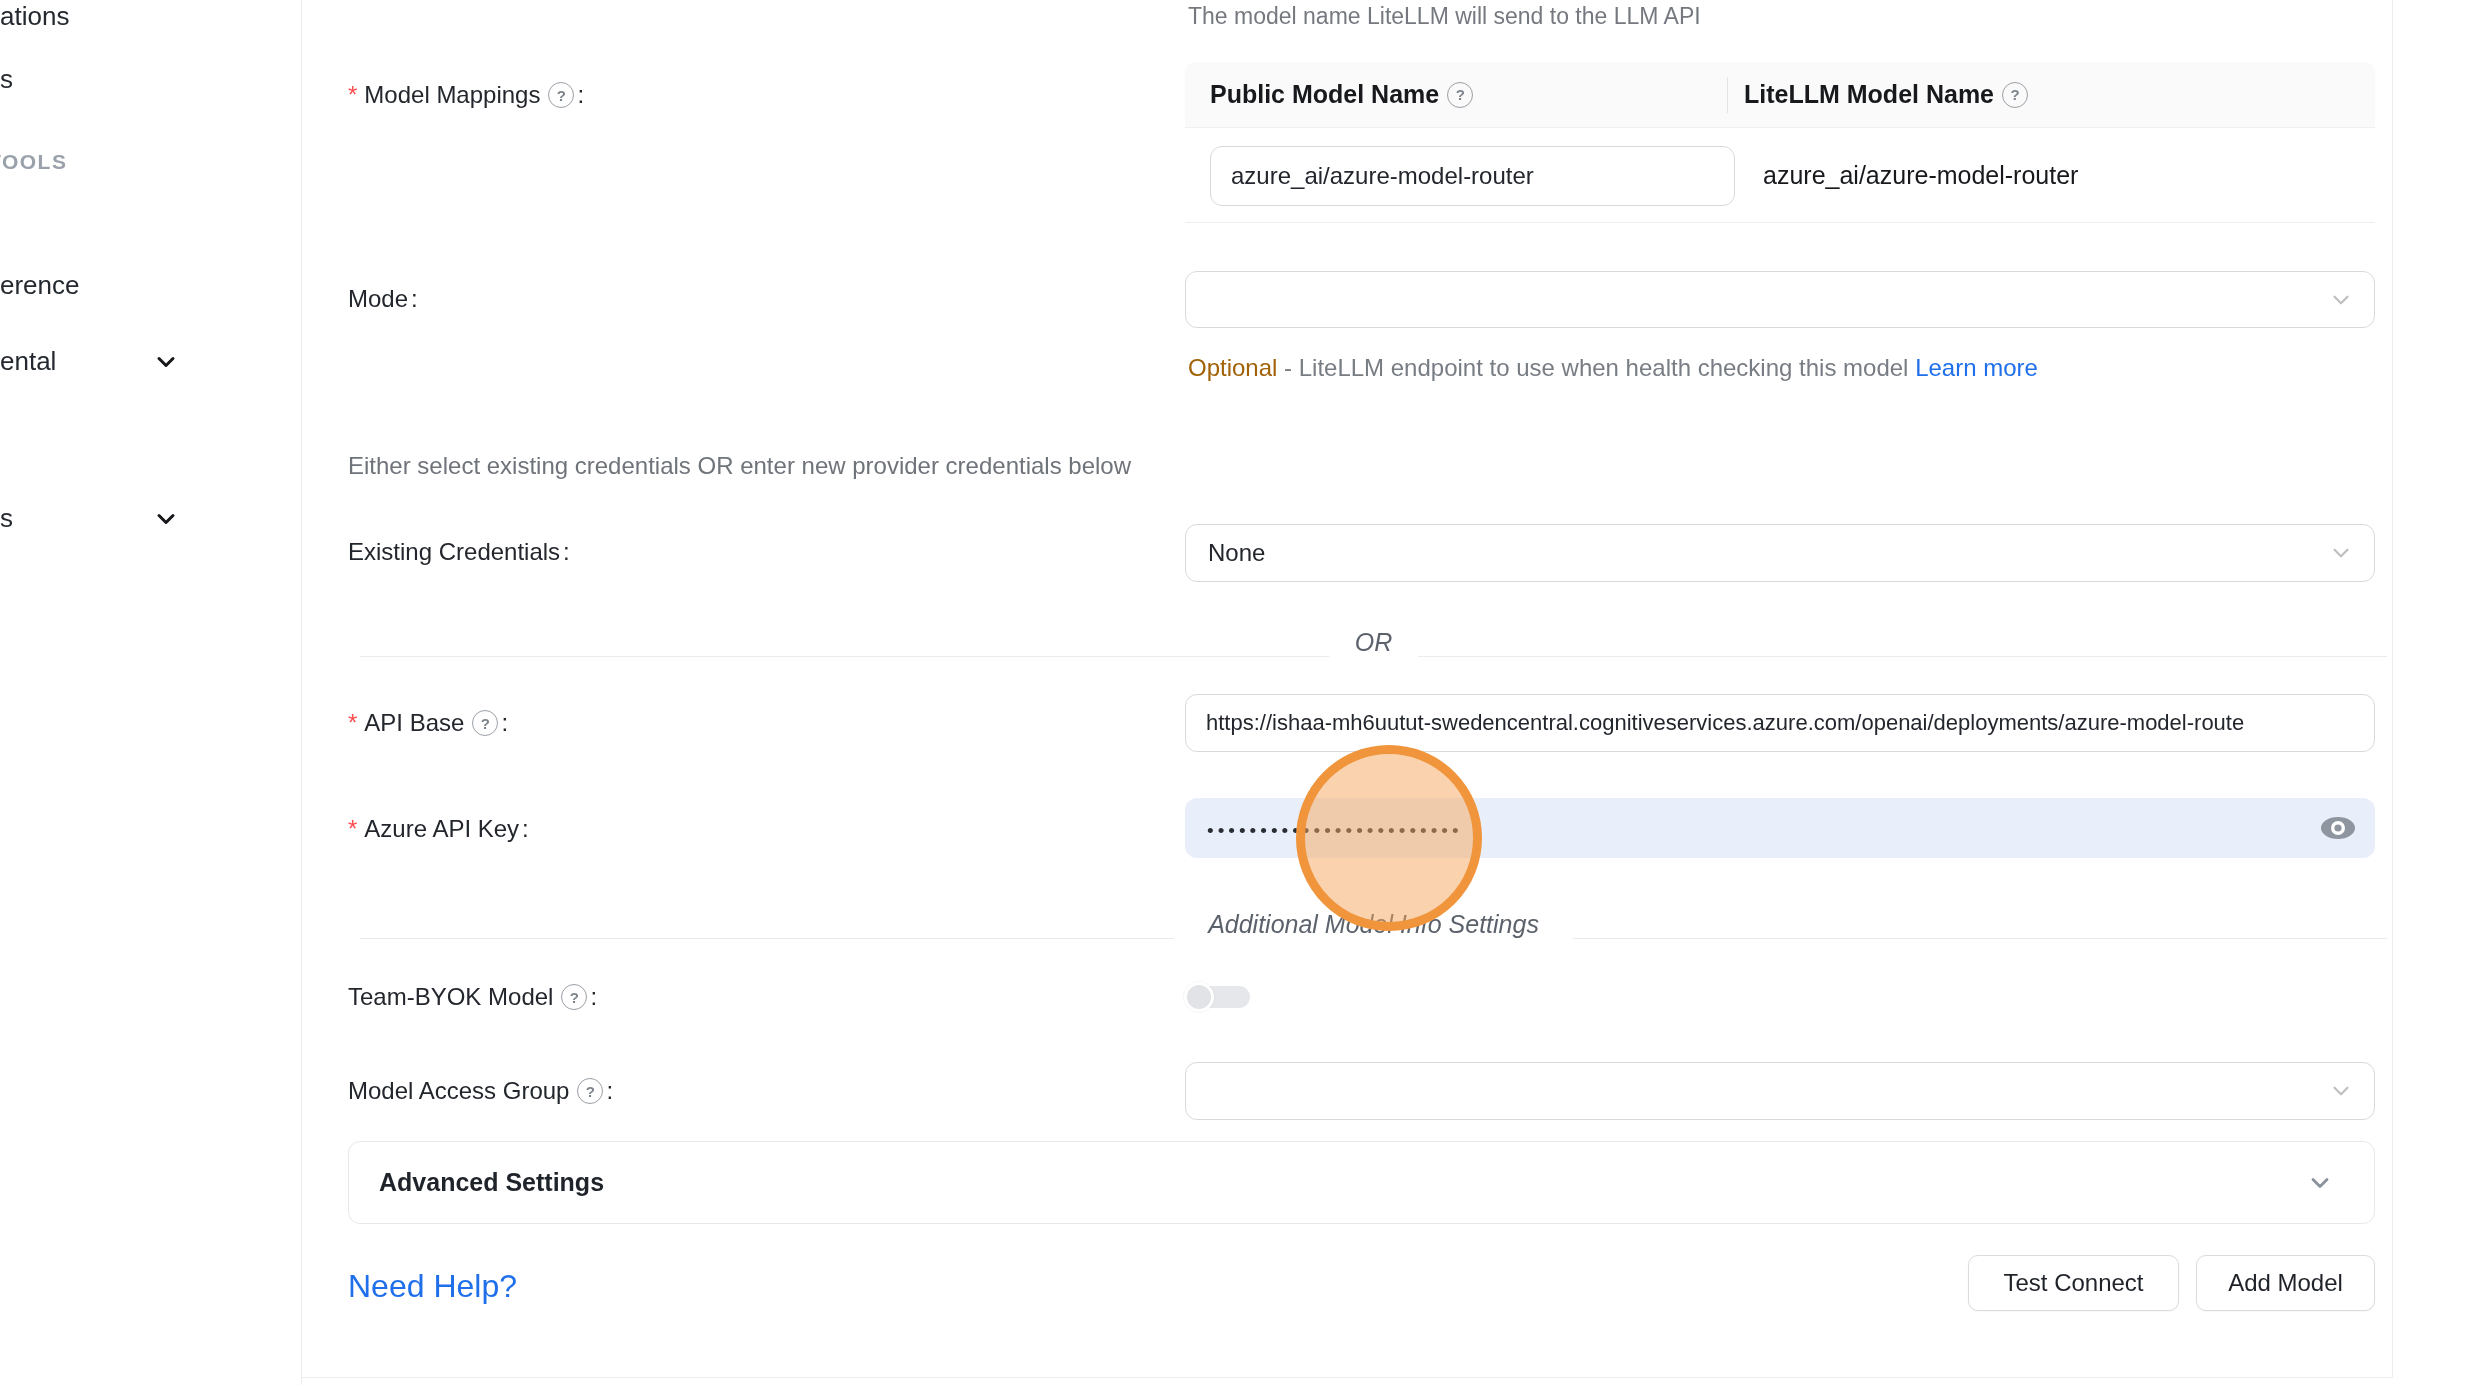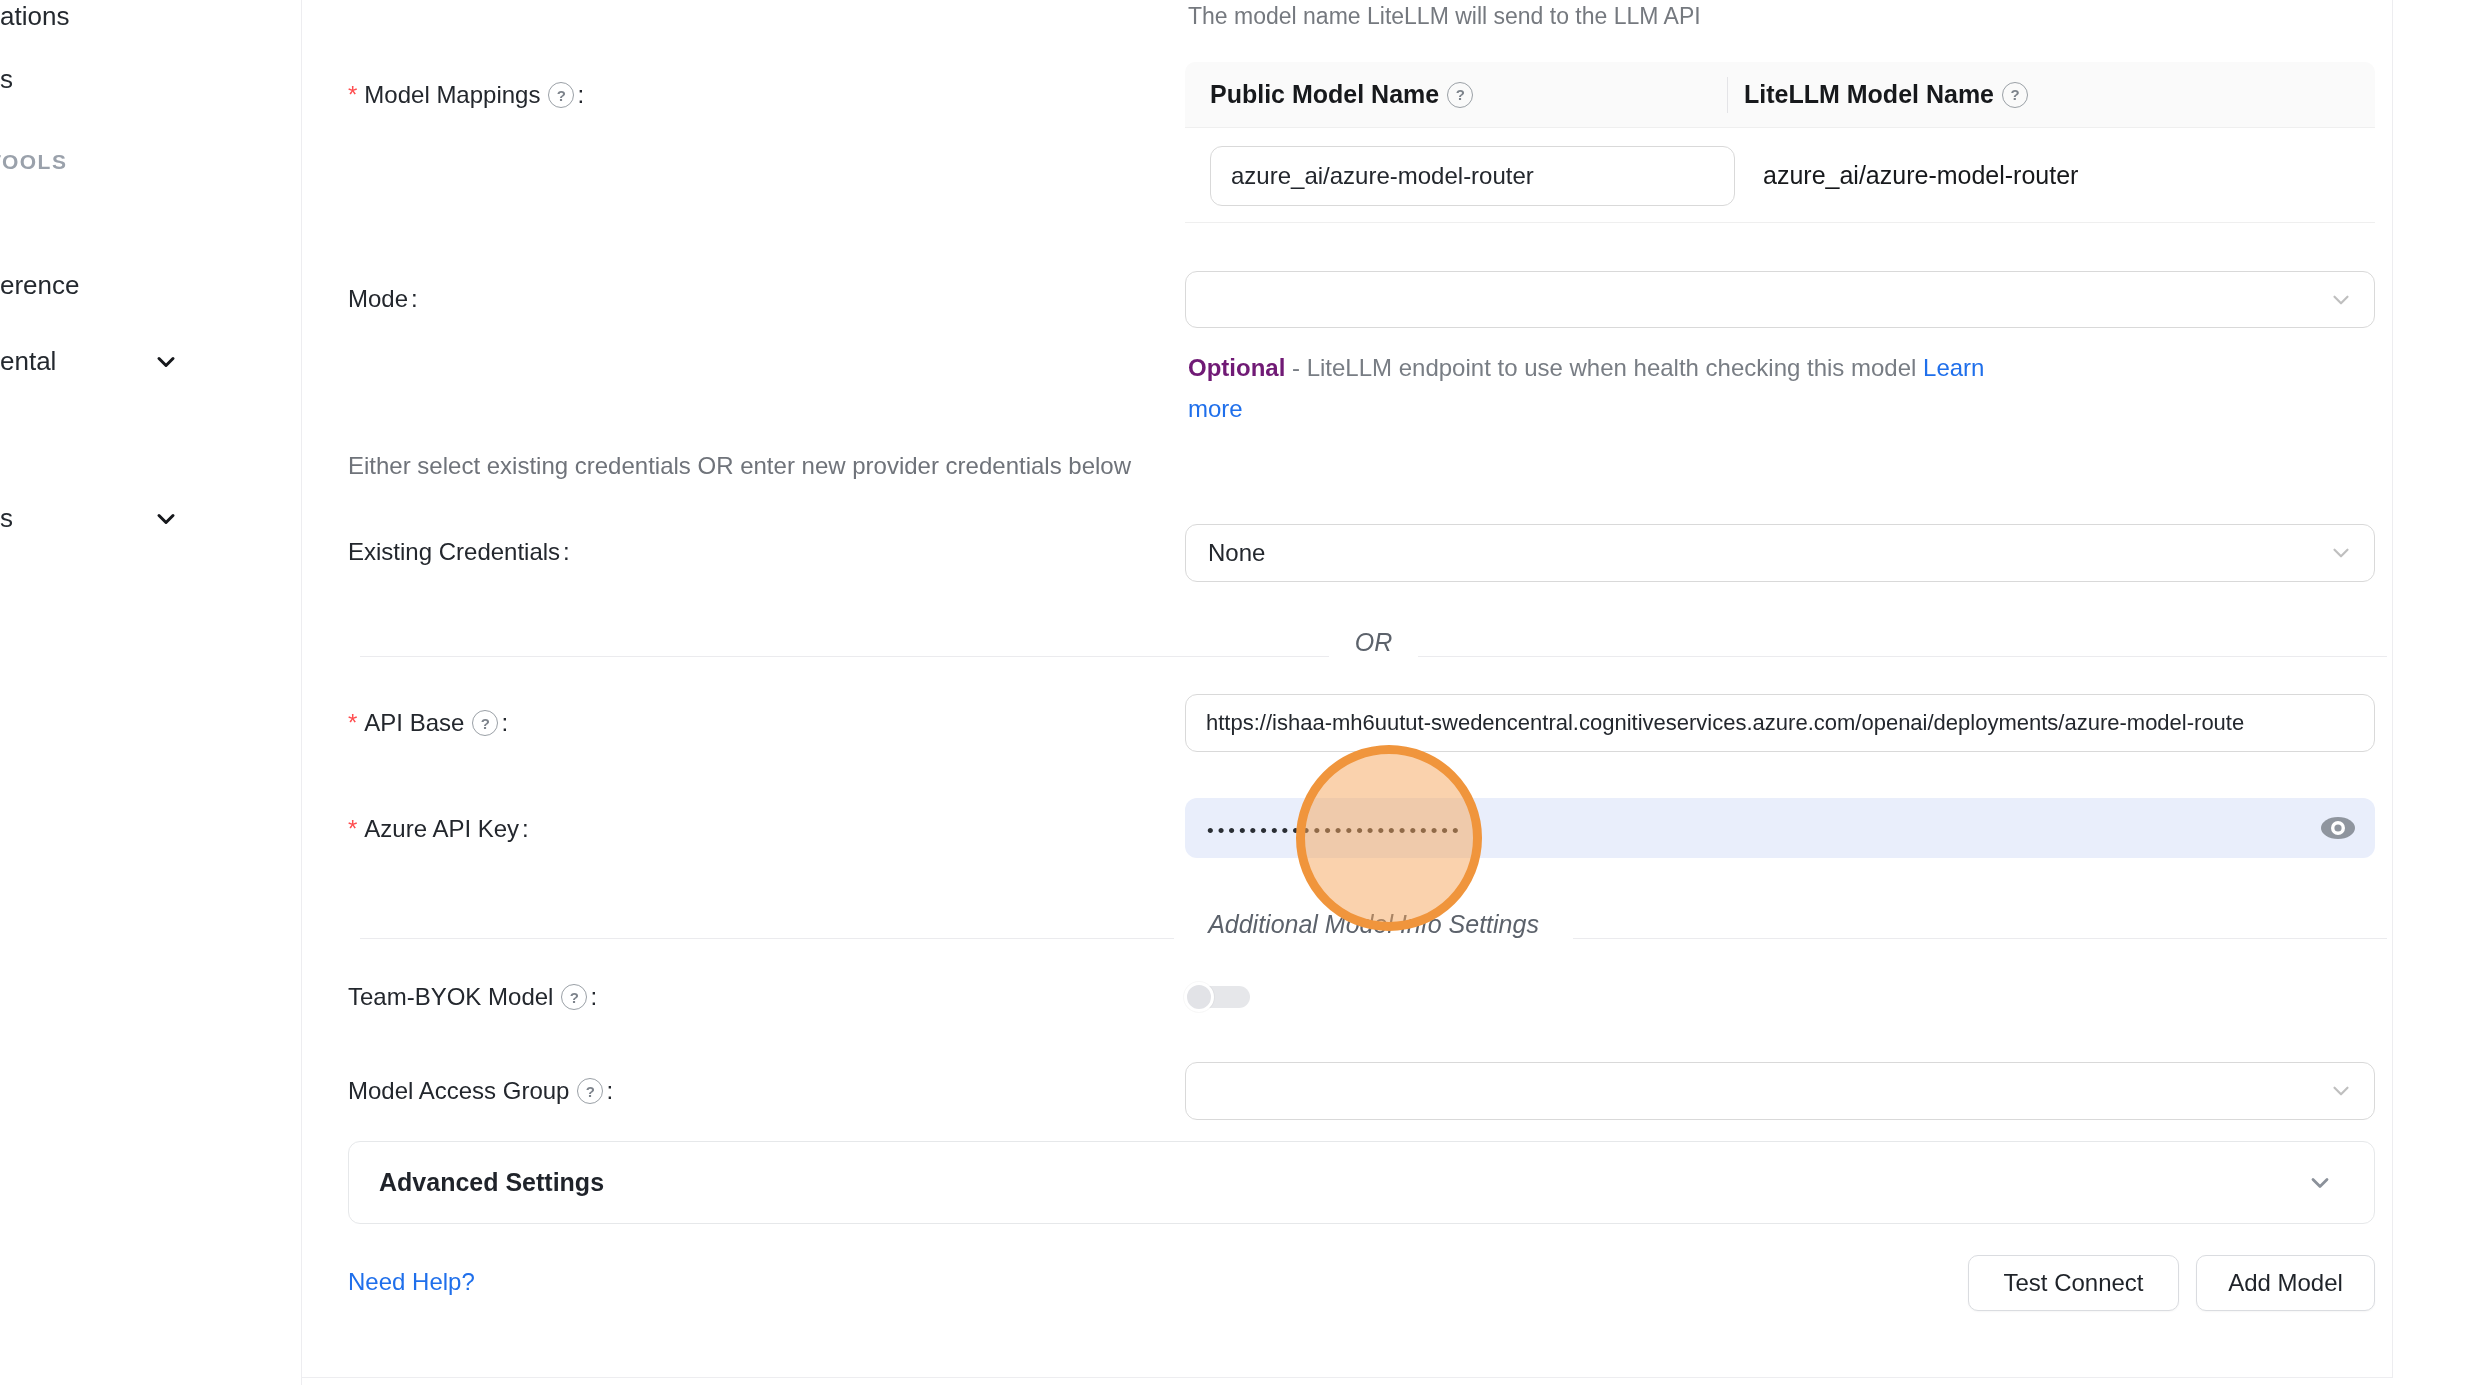--- a/index.html
+++ b/index.html
@@ -48,7 +48,7 @@
               display:flex; align-items:center; padding:0 20px; font-size:22px; color:#23272d; overflow:hidden; white-space:nowrap; }
 
   .hint-mid { position:absolute; left:1188px; top:347px; width:850px; font-size:24px; line-height:41px; color:#787d84; }
-  .hint-mid b { color:#701a75; font-weight:700; }
+  .hint-mid b { color:#a16207; font-weight:400; }
   .link { color:#1f6feb; cursor:pointer; }
 
   .note { position:absolute; left:348px; top:452px; font-size:24px; color:#6f737a; }

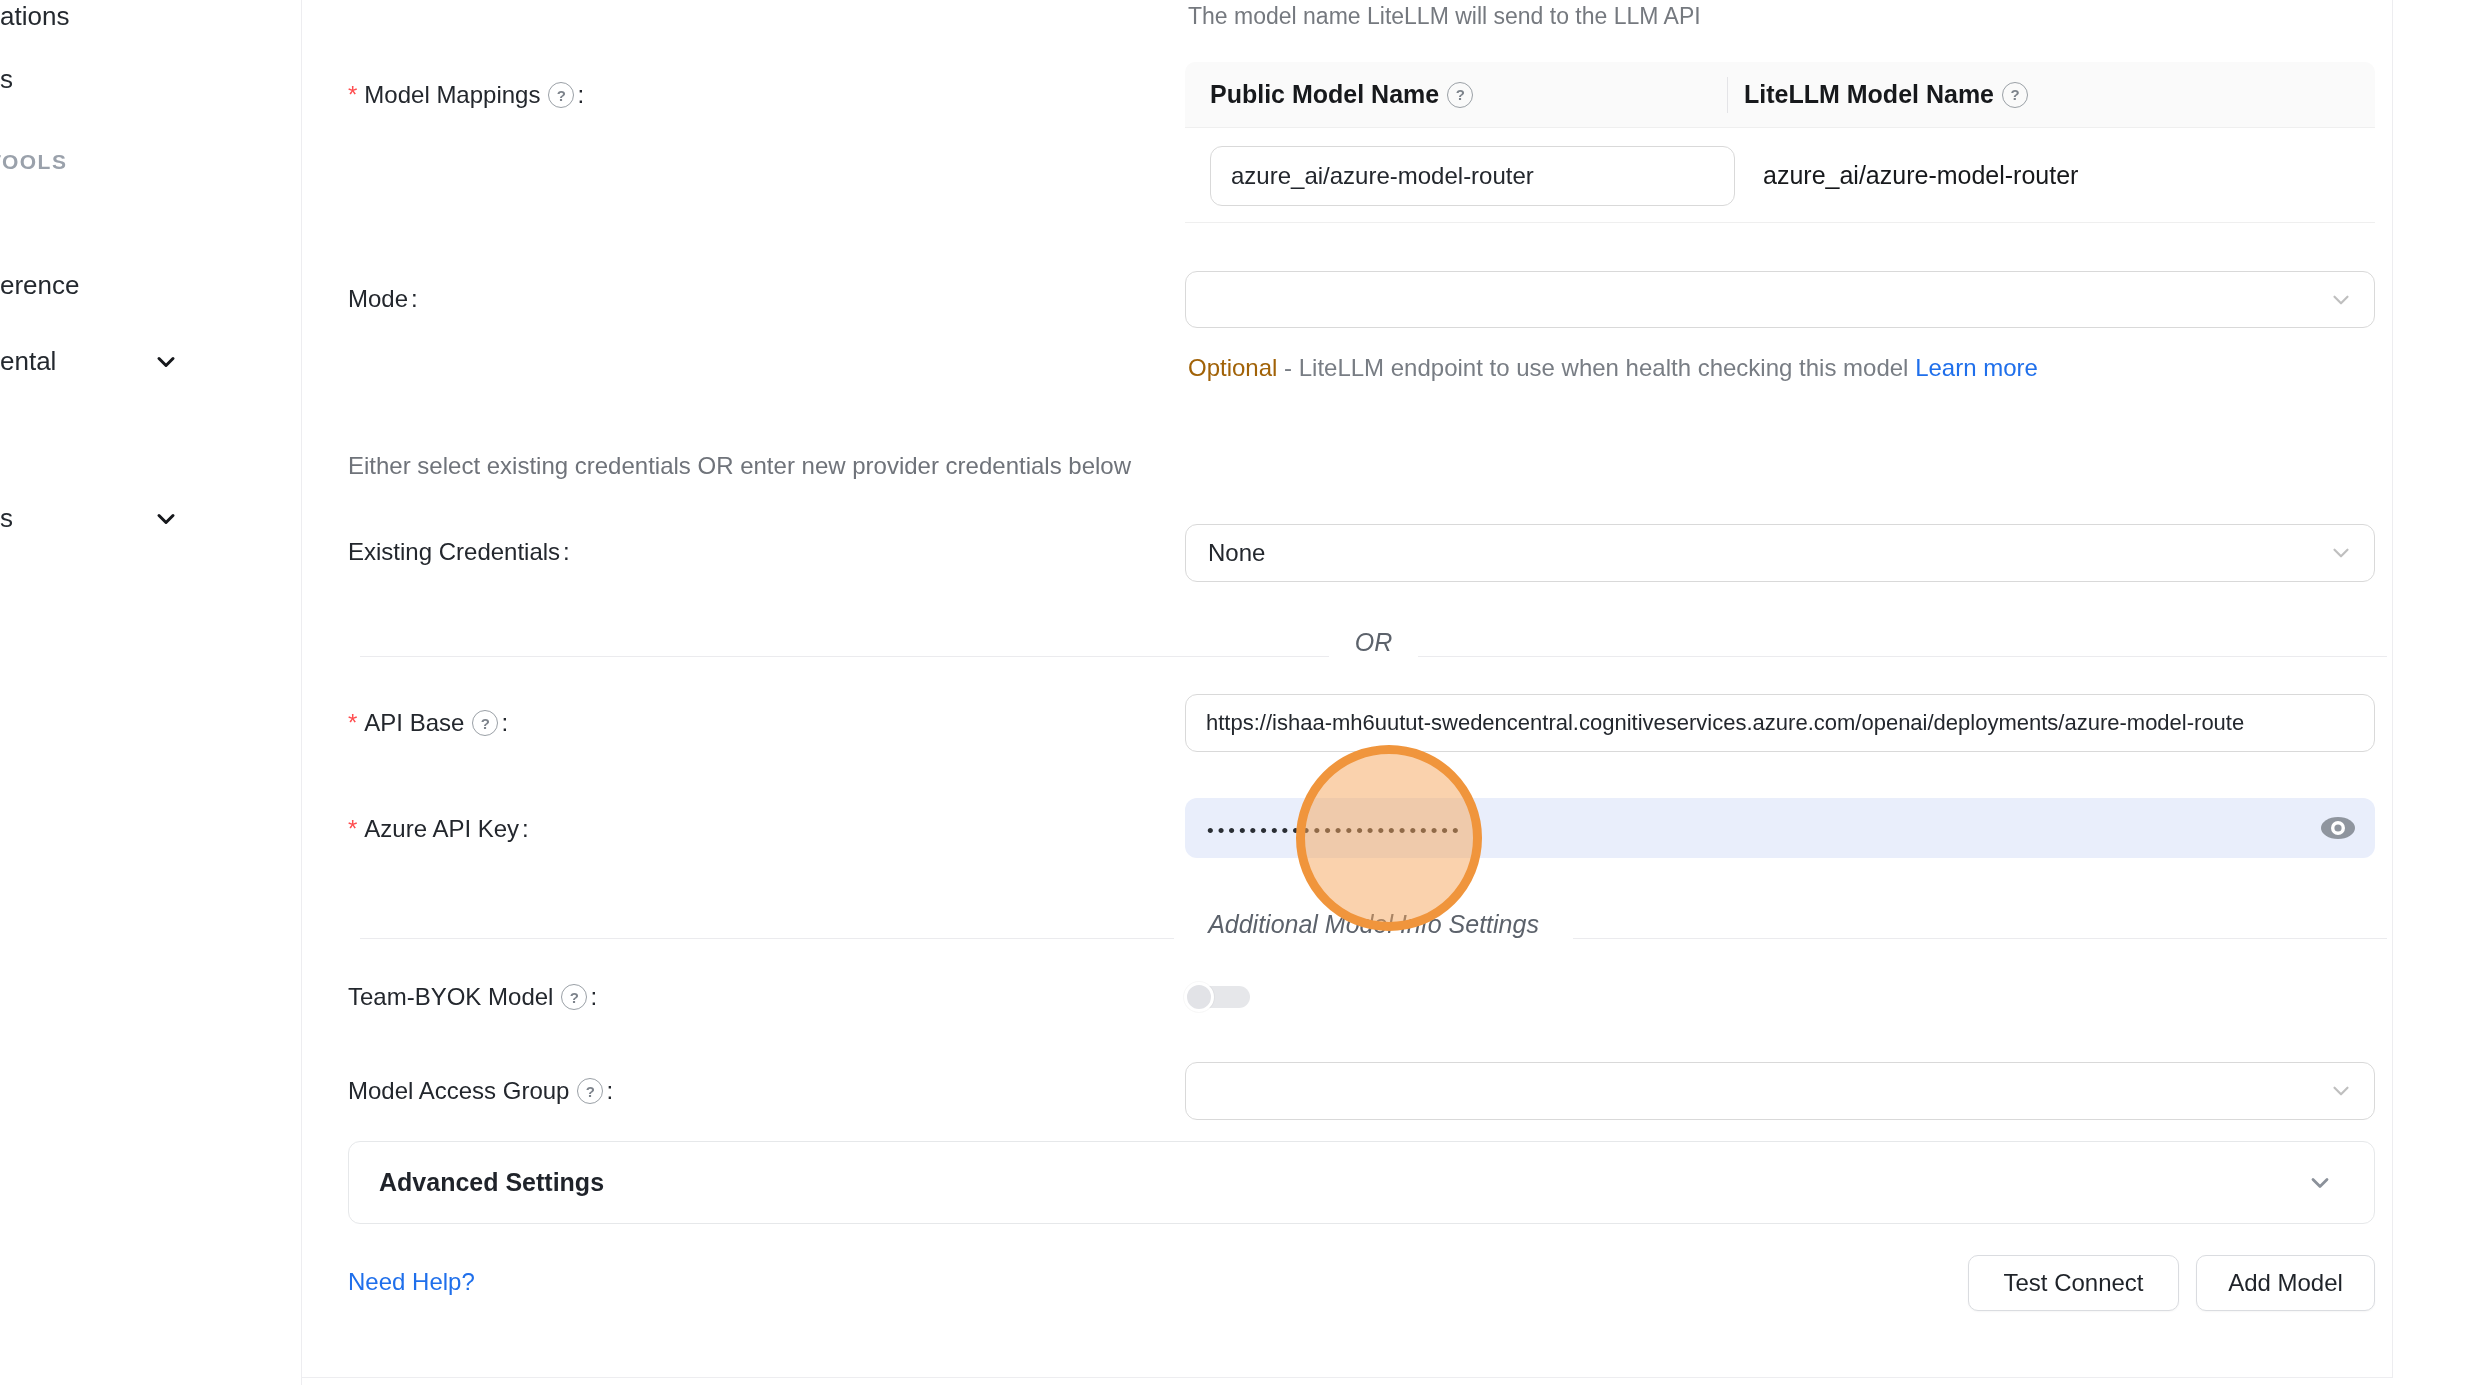--- a/index.html
+++ b/index.html
@@ -75,7 +75,7 @@
   .adv-label { font-size:25px; font-weight:700; color:#1f232a; }
   .adv .chev { margin-left:auto; width:28px; height:28px; }
 
-  .needhelp { position:absolute; left:348px; top:1268px; font-size:24px; color:#1f6feb; cursor:pointer; }
+  .needhelp { position:absolute; left:348px; top:1268px; font-size:32px; color:#1f6feb; cursor:pointer; }
 
   .btn { position:absolute; top:1255px; height:56px; background:#fff; border:1px solid #dadce0; border-radius:10px;
          display:flex; align-items:center; justify-content:center; font-size:24px; color:#1f2329;

